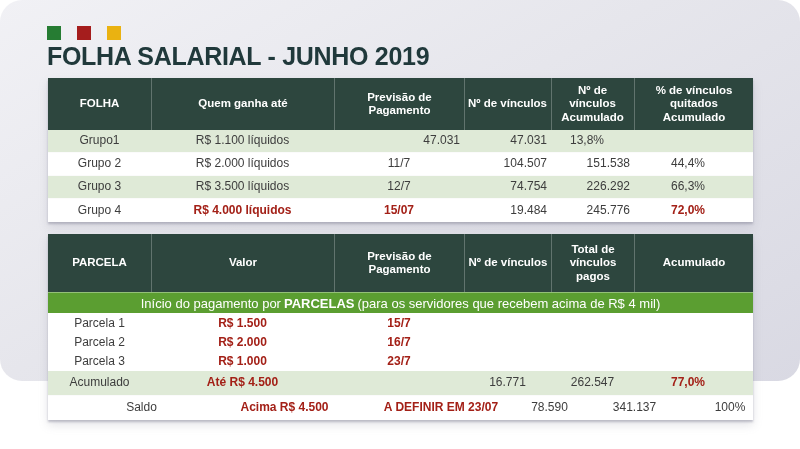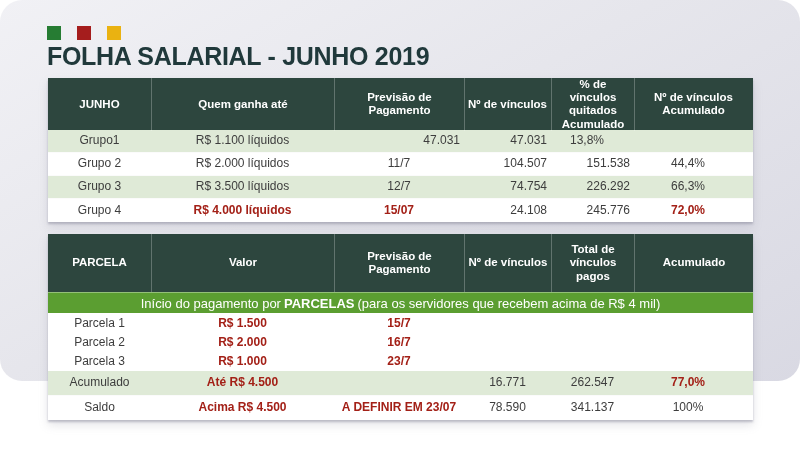--- a/index.html
+++ b/index.html
@@ -86,8 +86,8 @@
       <div class="cell c1">Quem ganha até</div>
       <div class="cell c2">Previsão de Pagamento</div>
       <div class="cell c3">Nº  de vínculos</div>
+      <div class="cell c4">Nº de vínculos Acumulado</div>
       <div class="cell c5">% de vínculos quitados Acumulado</div>
-      <div class="cell c4">Nº de vínculos Acumulado</div>
     </div>
 
     <div class="grid-row body-row row-green">

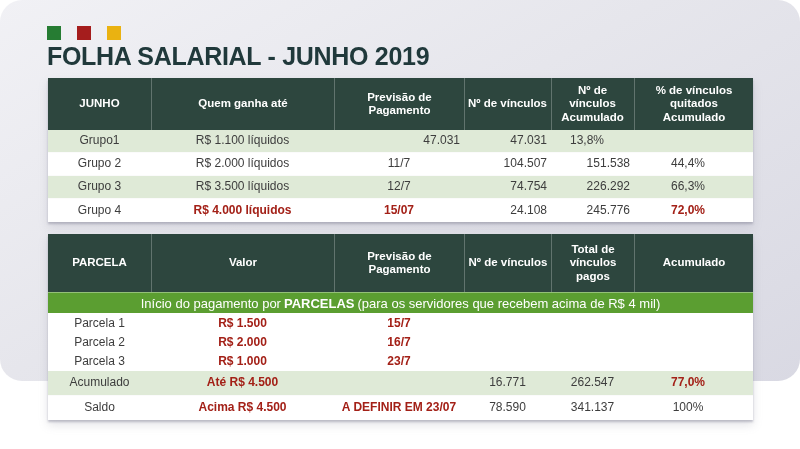--- a/index.html
+++ b/index.html
@@ -82,7 +82,7 @@
 
   <div class="tbl tbl1">
     <div class="grid-row thead">
-      <div class="cell c0">JUNHO</div>
+      <div class="cell c0">FOLHA</div>
       <div class="cell c1">Quem ganha até</div>
       <div class="cell c2">Previsão de Pagamento</div>
       <div class="cell c3">Nº  de vínculos</div>

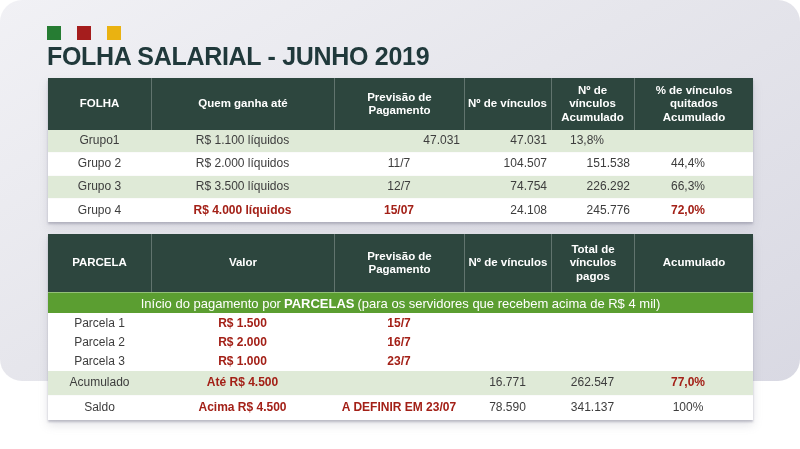--- a/index.html
+++ b/index.html
@@ -120,7 +120,7 @@
       <div class="cell c0">Grupo 4</div>
       <div class="cell c1 red-bold">R$ 4.000 líquidos</div>
       <div class="cell c2 red-bold">15/07</div>
-      <div class="cell c3">24.108</div>
+      <div class="cell c3">19.484</div>
       <div class="cell c4">245.776</div>
       <div class="cell c5 pct-cell red-bold">72,0%</div>
     </div>

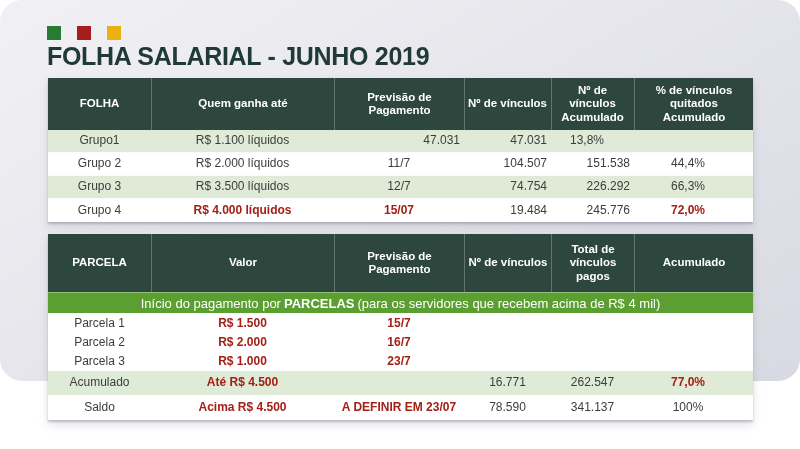--- a/index.html
+++ b/index.html
@@ -64,7 +64,7 @@
   .parcel-row { height:19px; background:#ffffff; }
   .parcel-block { padding:1px 0 0 0; background:#ffffff; }
   .summary-acum { height:25px; border-bottom:1px solid #fbfbfb; }
-  .summary-saldo { height:24px; }
+  .summary-saldo { height:24px;margin-left:42px; }
 
   .red-bold { color:#a32017; font-weight:bold; }
 </style>

